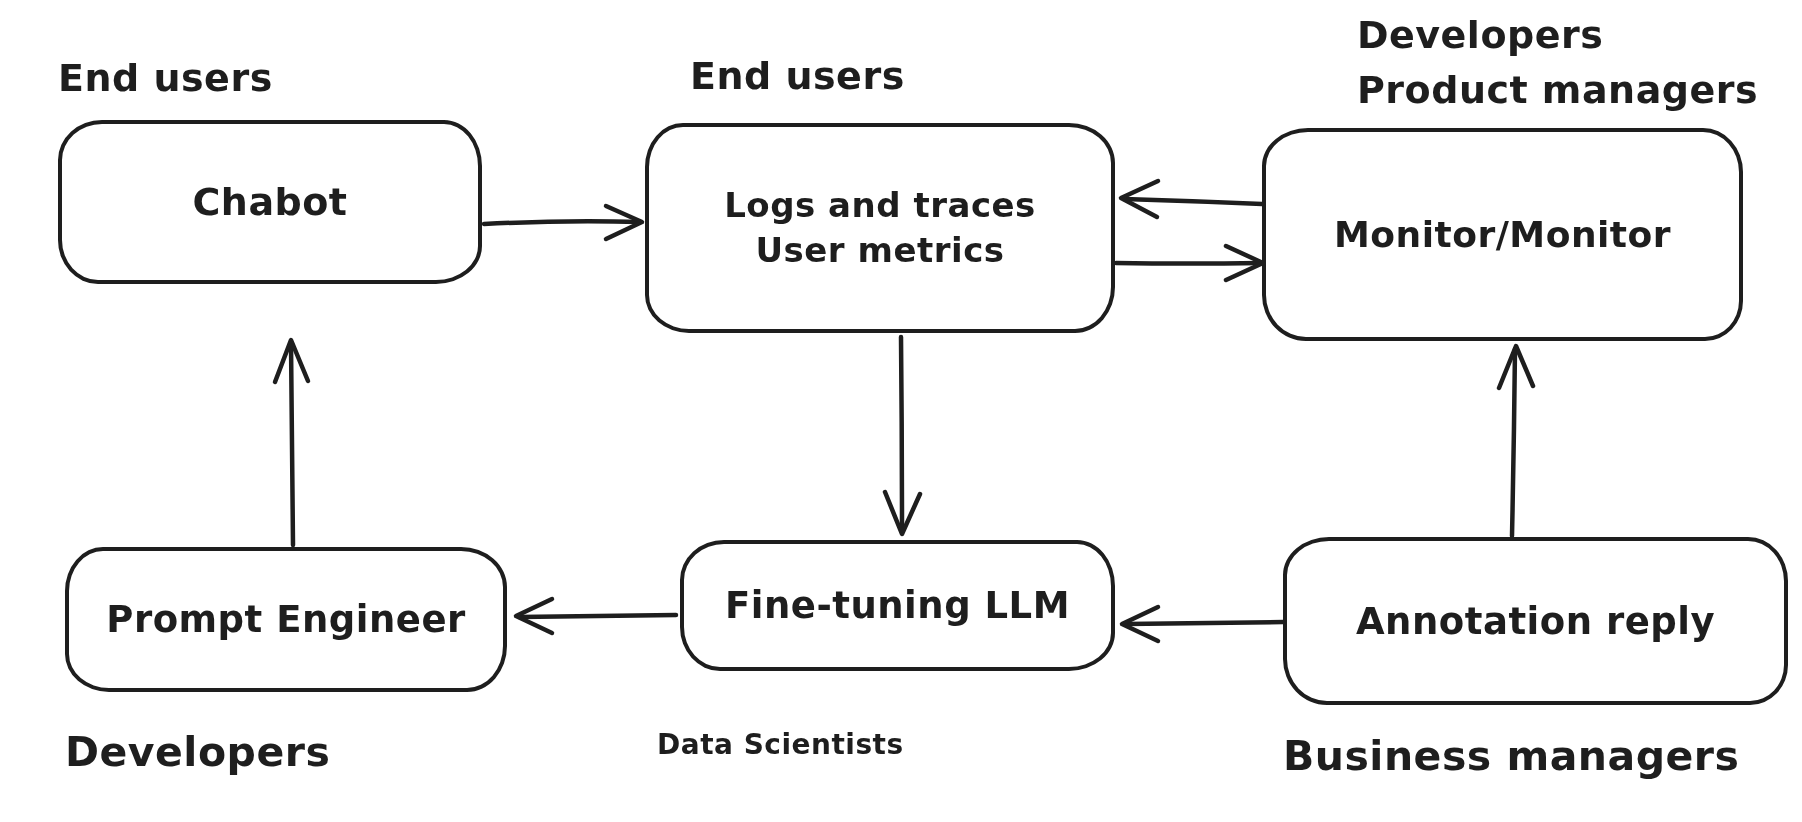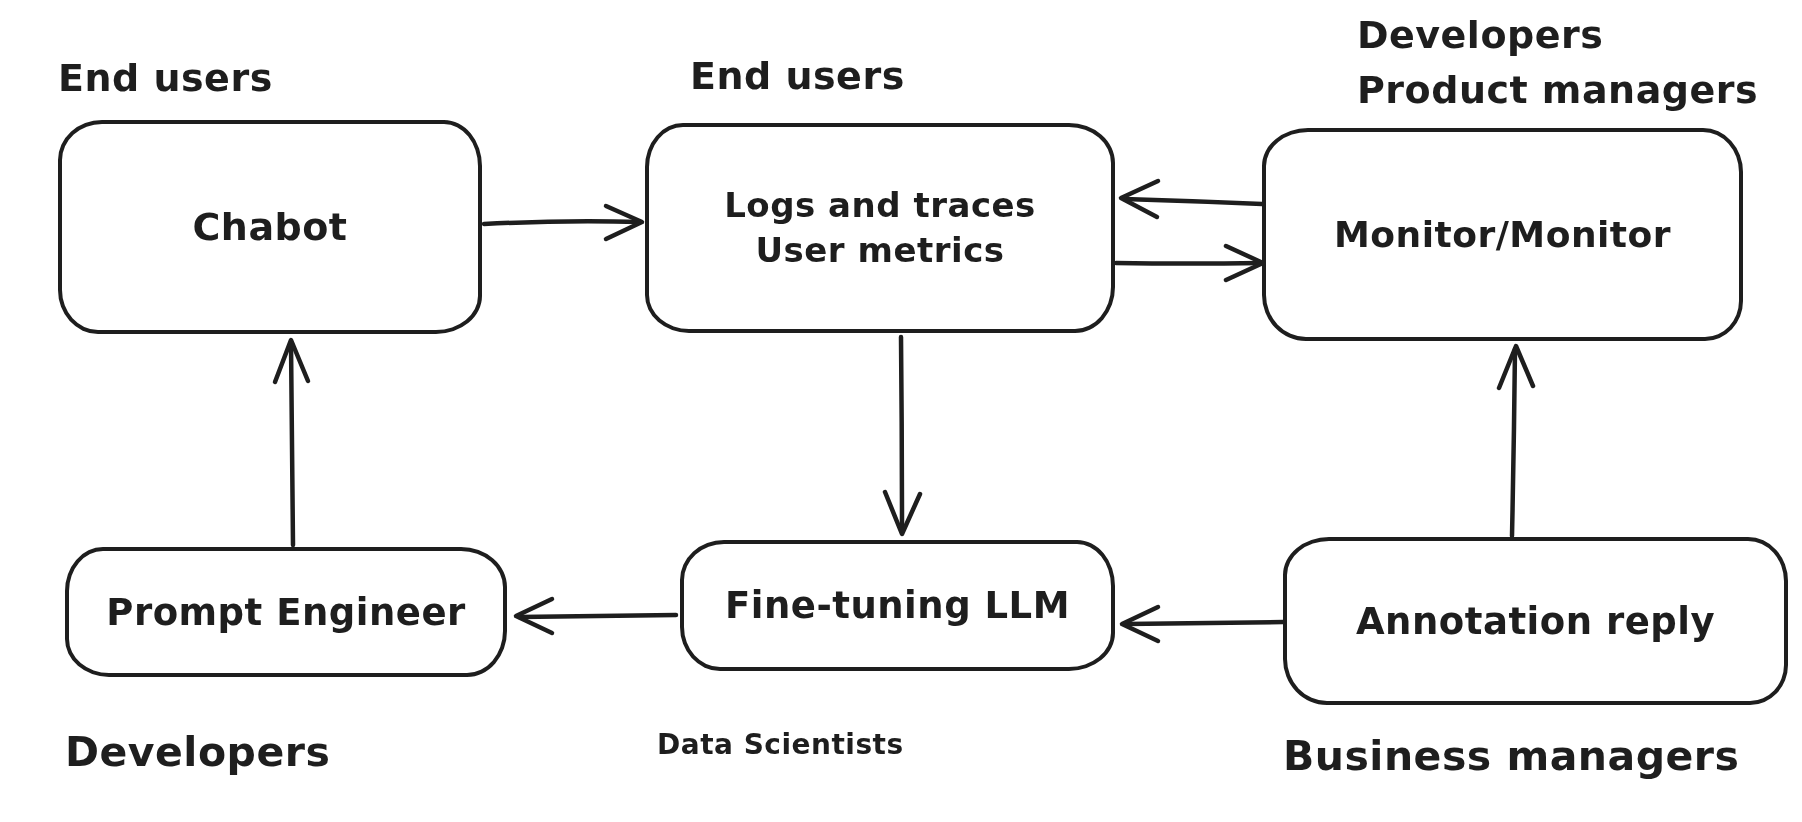--- a/index.html
+++ b/index.html
@@ -62,7 +62,7 @@
 
 <div id="canvas">
 
-  <div class="node r1" style="left:58px; top:120px; width:424px; height:214px; font-size:38px;">
+  <div class="node r1" style="left:58px; top:120px; width:424px; height:164px; font-size:38px;">
     <span>Chabot</span>
   </div>
 

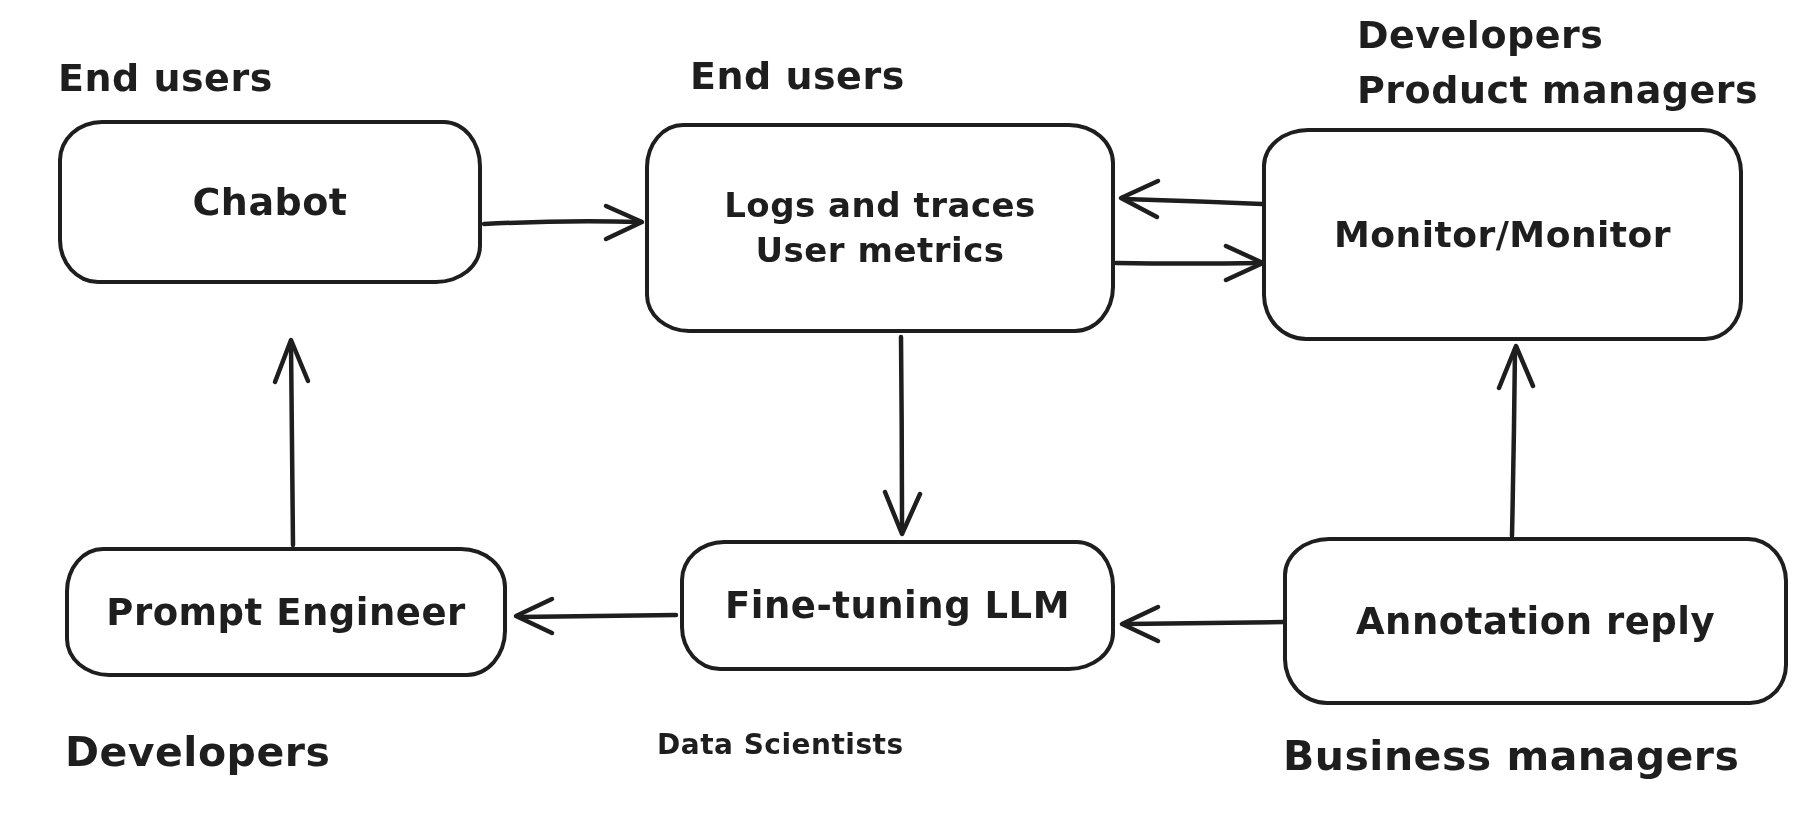--- a/index.html
+++ b/index.html
@@ -77,7 +77,7 @@
     <span>Monitor/Monitor</span>
   </div>
 
-  <div class="node r2" style="left:65px; top:547px; width:442px; height:130px; font-size:37px;">
+  <div class="node r2" style="left:65px; top:547px; width:442px; height:145px; font-size:37px;">
     <span>Prompt Engineer</span>
   </div>
 

